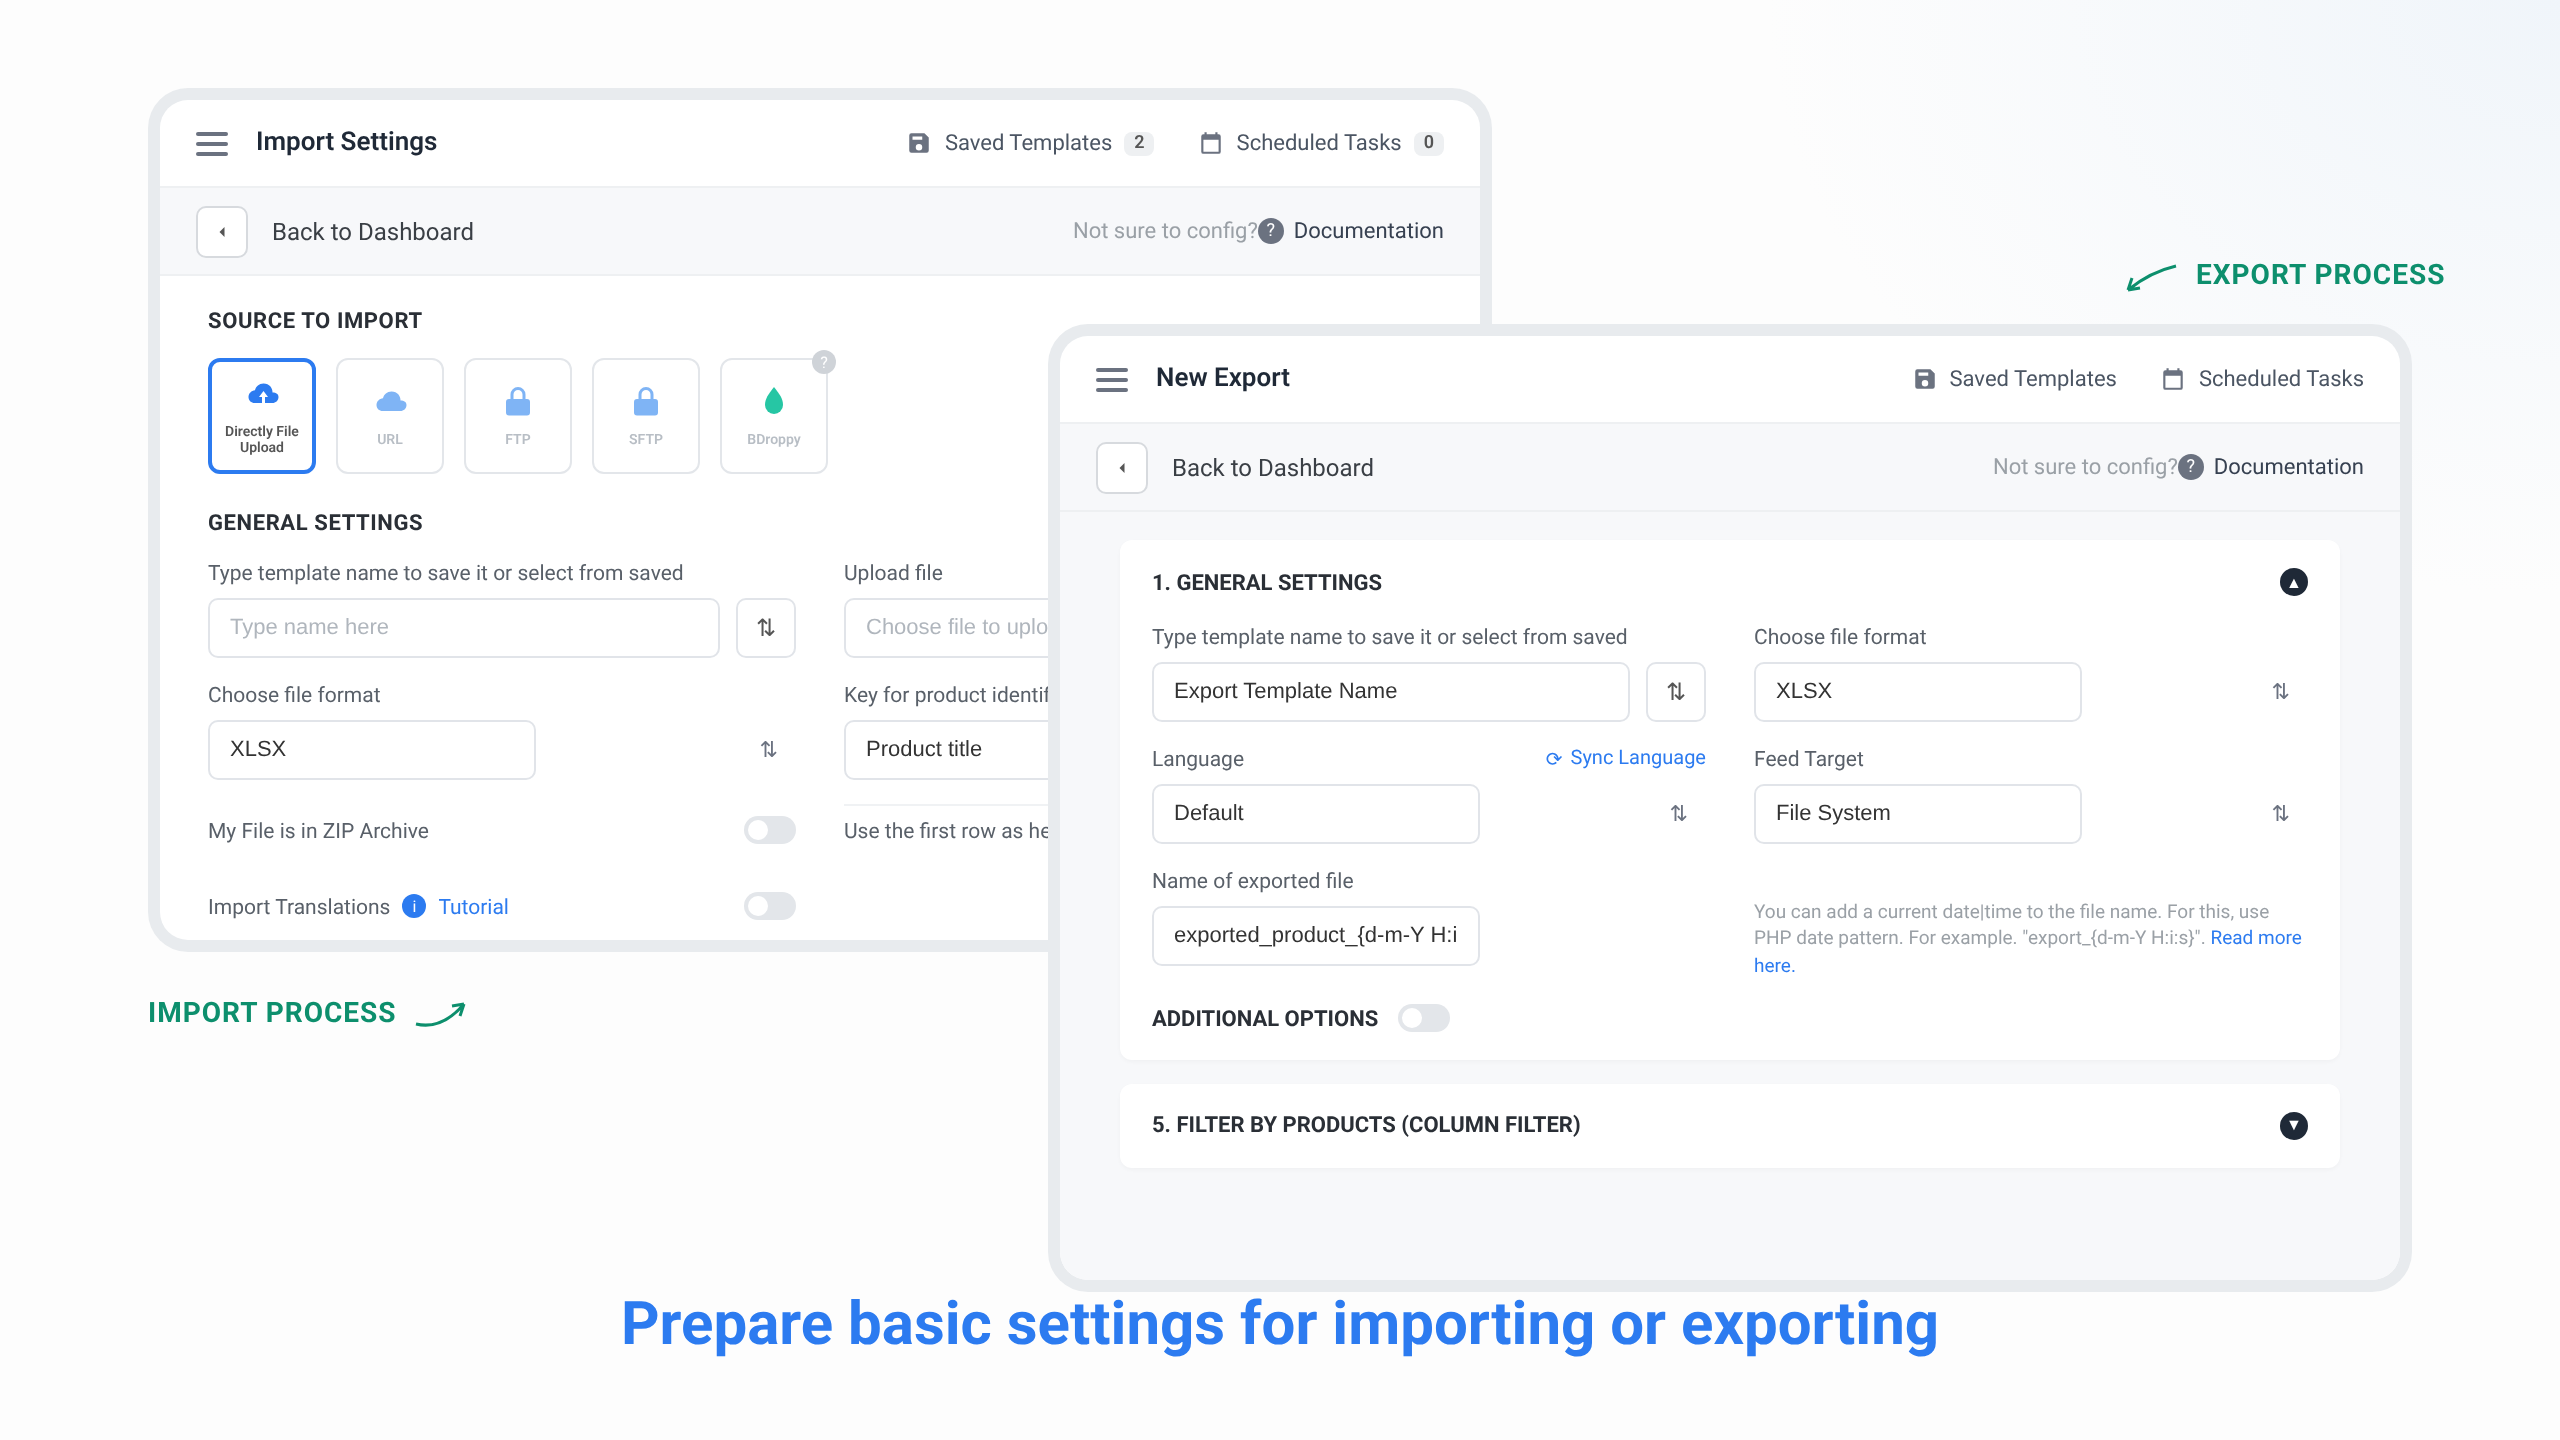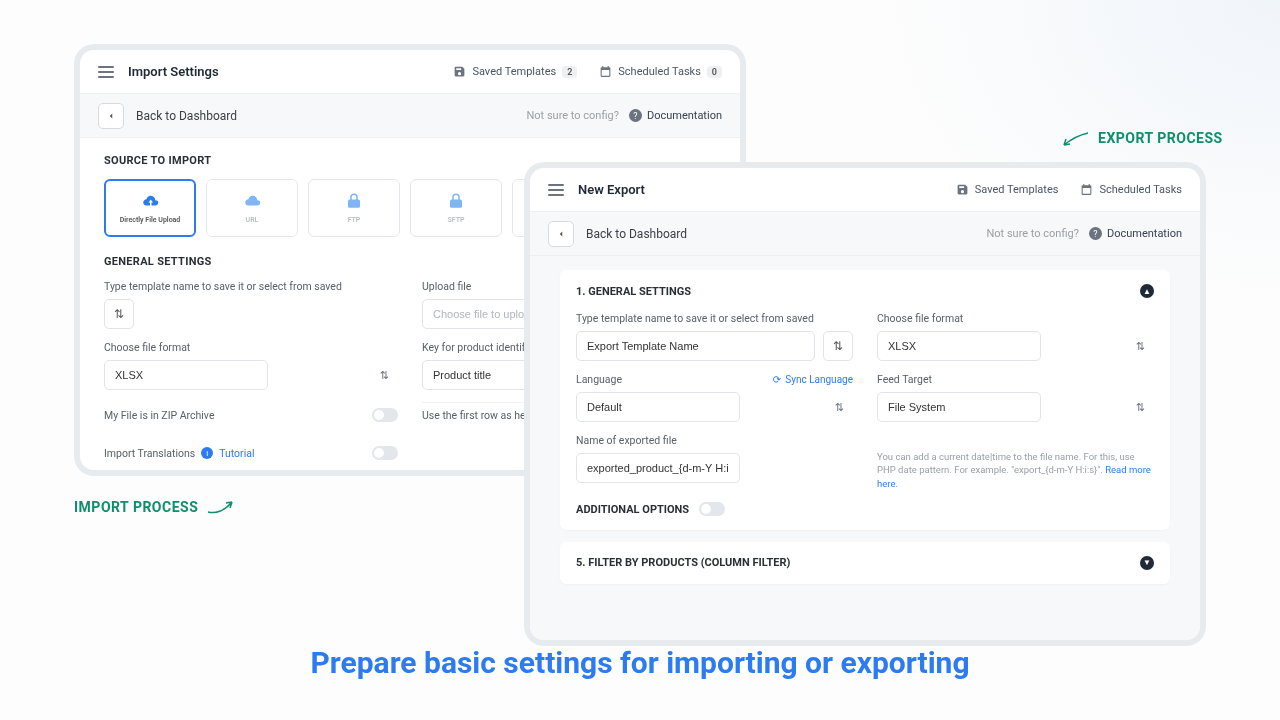--- a/index.html
+++ b/index.html
@@ -23,7 +23,7 @@
 .back-btn { width: 26px; height: 26px; border: 1px solid #d7dade; border-radius: 5px; display: flex; align-items: center; justify-content: center; margin-right: 12px; cursor: pointer; background: #fff; }
 .back-btn svg { width: 10px; height: 10px; fill: #555; }
 .subbar-title { font-size: 12px; color: #3a3f45; }
-.subbar-right { margin-left: auto; display: flex; align-items: center; gap: 10px; font-size: 11px; }
+.subbar-right { margin-left: auto; display: flex; align-items: center; font-size: 11px; }
 .muted { color: #9aa0a6; }
 .doclink { display: flex; align-items: center; gap: 5px; color: #374151; cursor: pointer; }
 .doclink .qm { width: 13px; height: 13px; border-radius: 50%; background: #6b7280; color: #fff; font-size: 9px; display: flex; align-items: center; justify-content: center; }

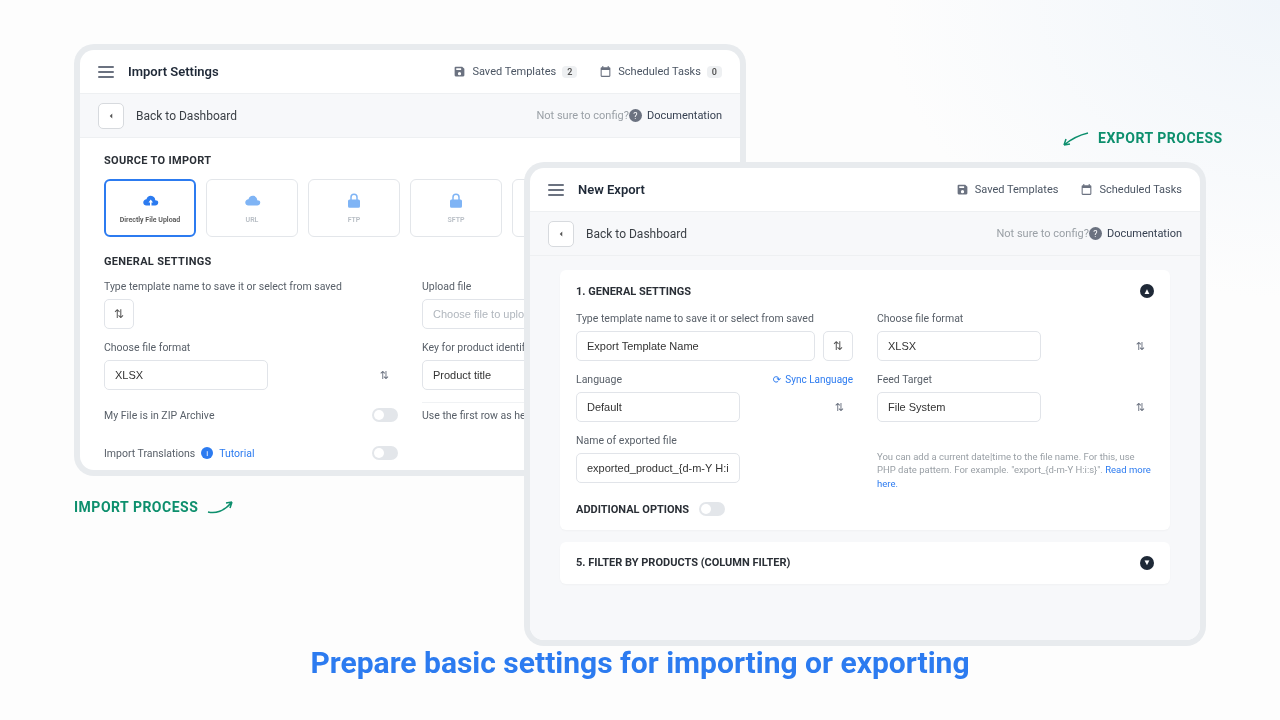--- a/index.html
+++ b/index.html
@@ -34,7 +34,7 @@
 .sec-label { font-size: 11px; font-weight: 700; letter-spacing: 0.3px; color: #2a2f36; margin-bottom: 12px; }
 
 .source-row { display: flex; gap: 10px; margin-bottom: 18px; position: relative; }
-.source-card { width: 92px; height: 58px; border: 1px solid #e3e6ea; border-radius: 6px; display: flex; flex-direction: column; align-items: center; justify-content: center; gap: 6px; cursor: pointer; }
+.source-card { width: 54px; height: 58px; border: 1px solid #e3e6ea; border-radius: 6px; display: flex; flex-direction: column; align-items: center; justify-content: center; gap: 6px; cursor: pointer; }
 .source-card.active { border: 2px solid #2c7bf0; }
 .source-card .sico { width: 20px; height: 18px; }
 .source-card .slabel { font-size: 7px; color: #555; font-weight: 600; text-align: center; }

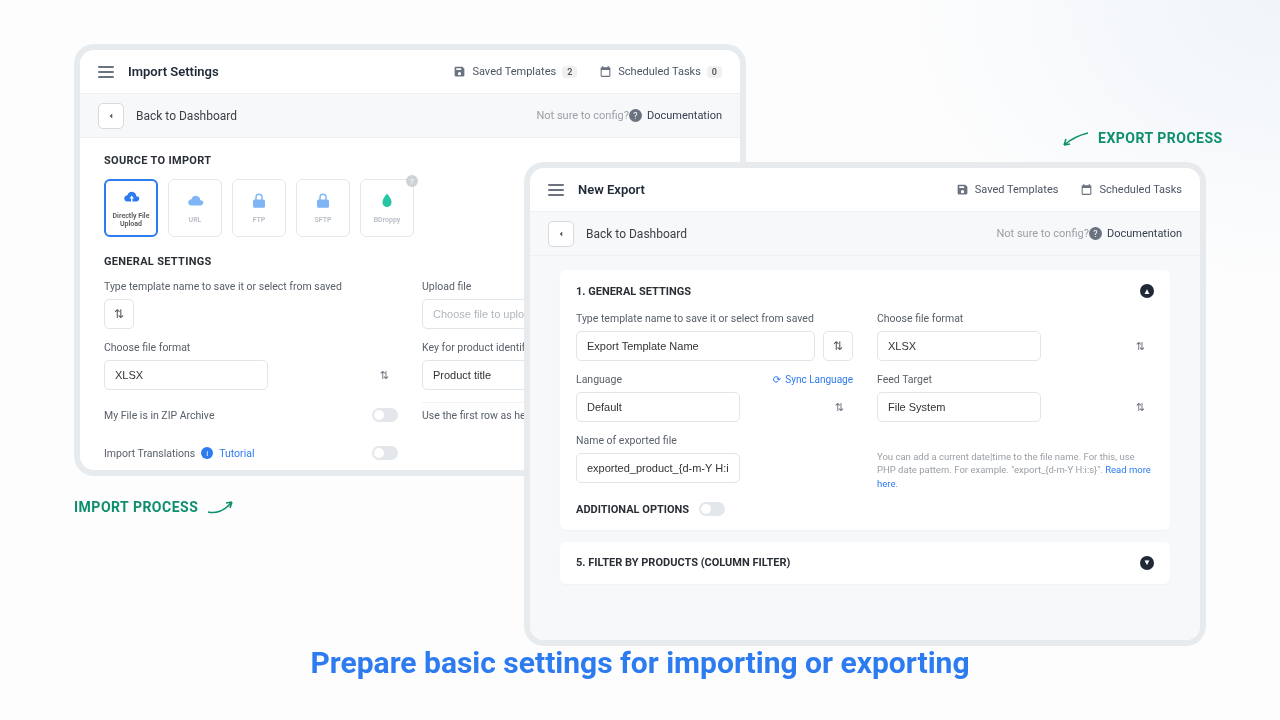--- a/index.html
+++ b/index.html
@@ -170,6 +170,7 @@
       <div class="form-col">
         <span class="flabel">Type template name to save it or select from saved</span>
         <div class="input-wrap">
+          <input class="inp" placeholder="Type name here" style="">
           <div class="sq-btn">⇅</div>
         </div>
       </div>

